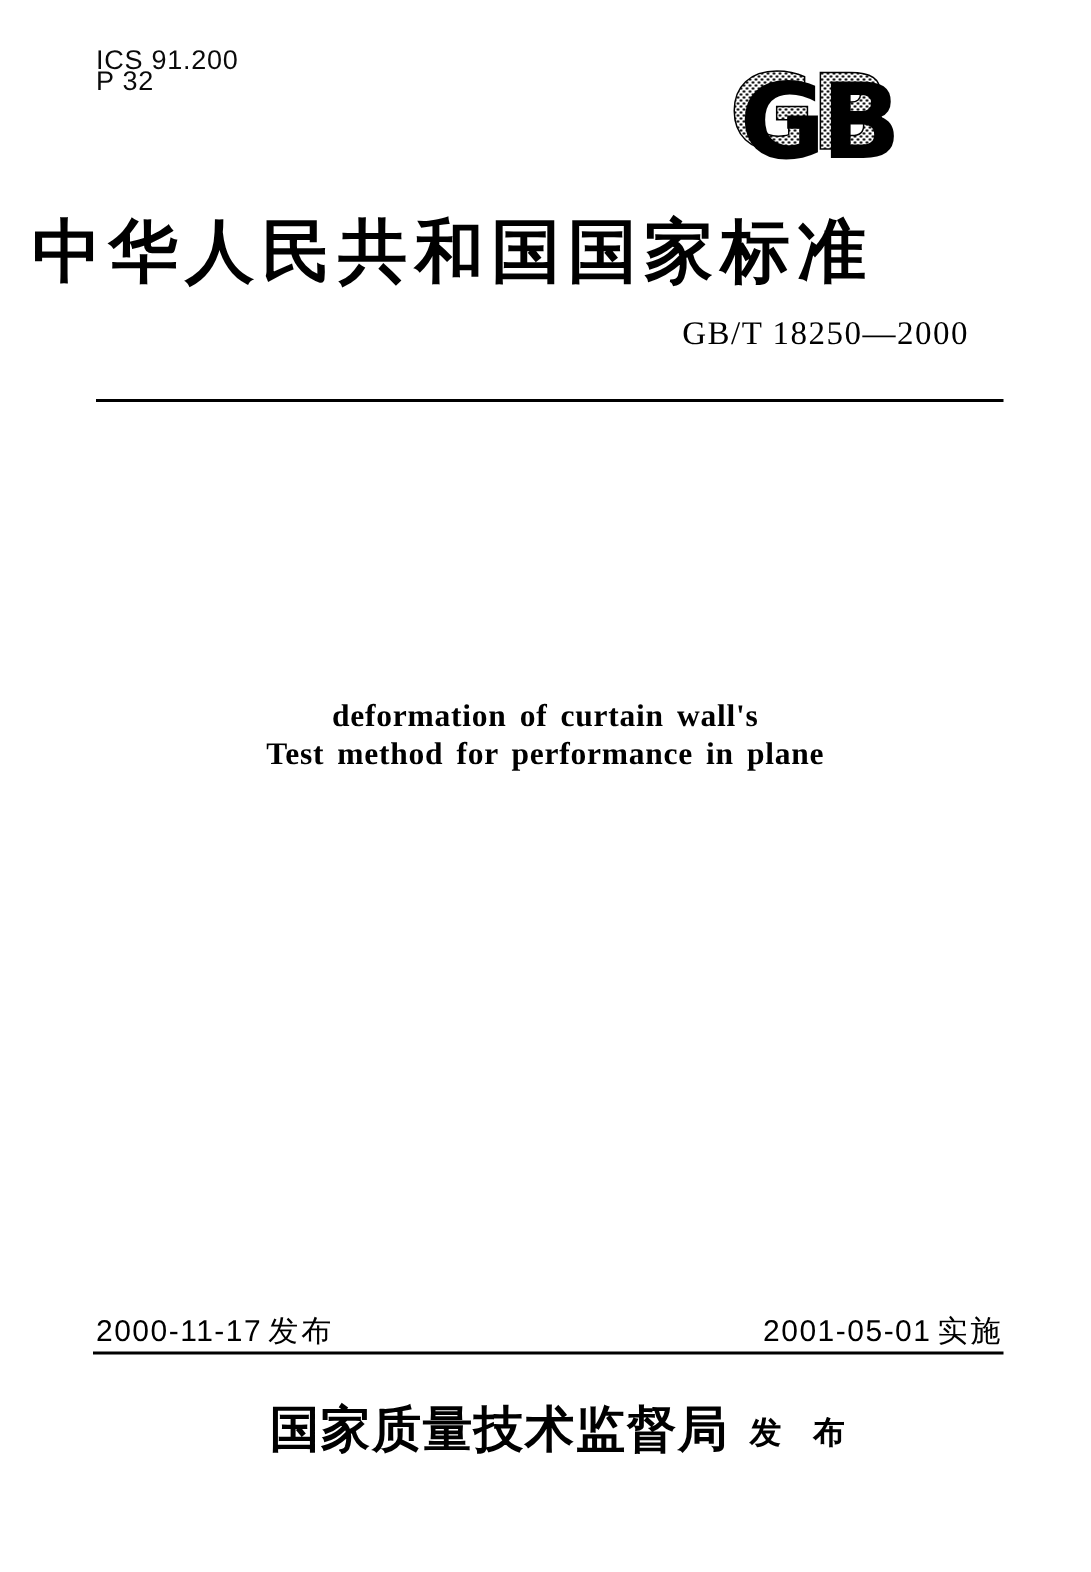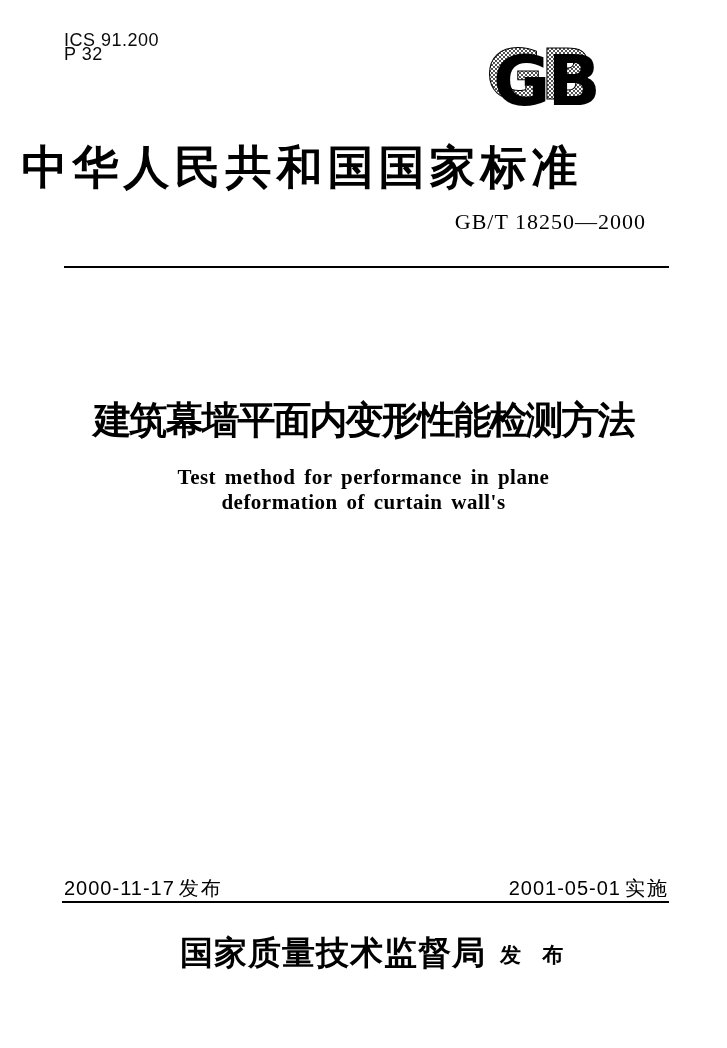--- a/index.html
+++ b/index.html
@@ -167,7 +167,6 @@
 
   <div class="rule rule-top"></div>
 
-  <div class="title-zh">建筑幕墙平面内变形性能检测方法</div>
   <div class="title-en">
     <div>Test method for performance in plane</div>
     <div>deformation of curtain wall's</div>

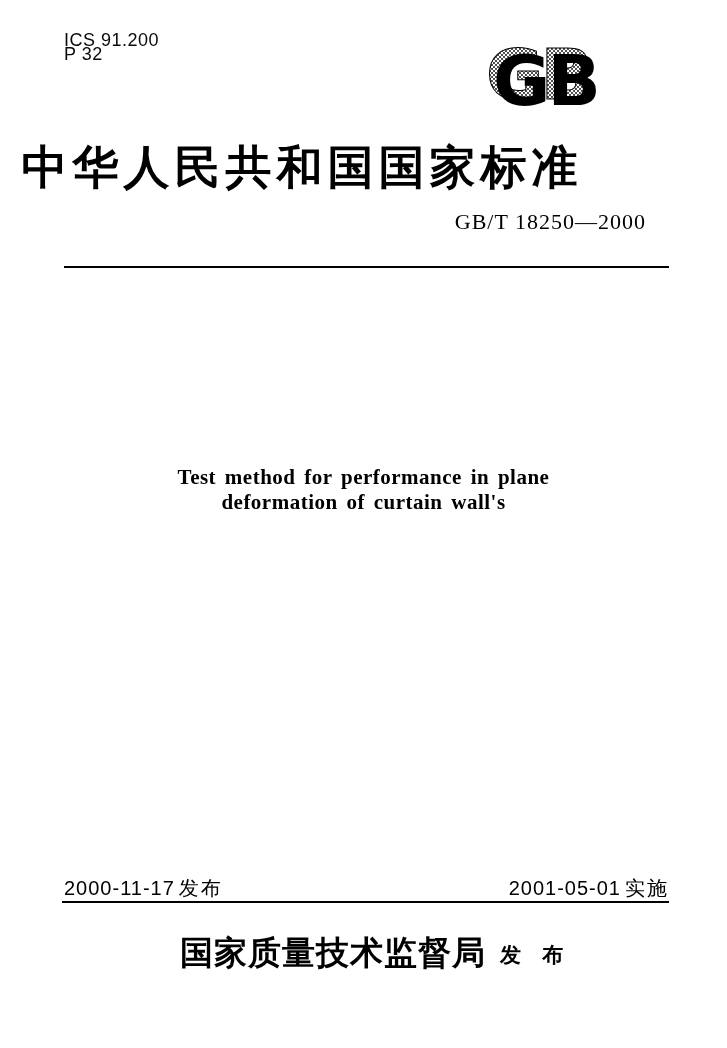--- a/index.html
+++ b/index.html
@@ -168,8 +168,8 @@
   <div class="rule rule-top"></div>
 
   <div class="title-en">
+    <div>deformation of curtain wall's</div>
     <div>Test method for performance in plane</div>
-    <div>deformation of curtain wall's</div>
   </div>
 
   <div class="date-row">

